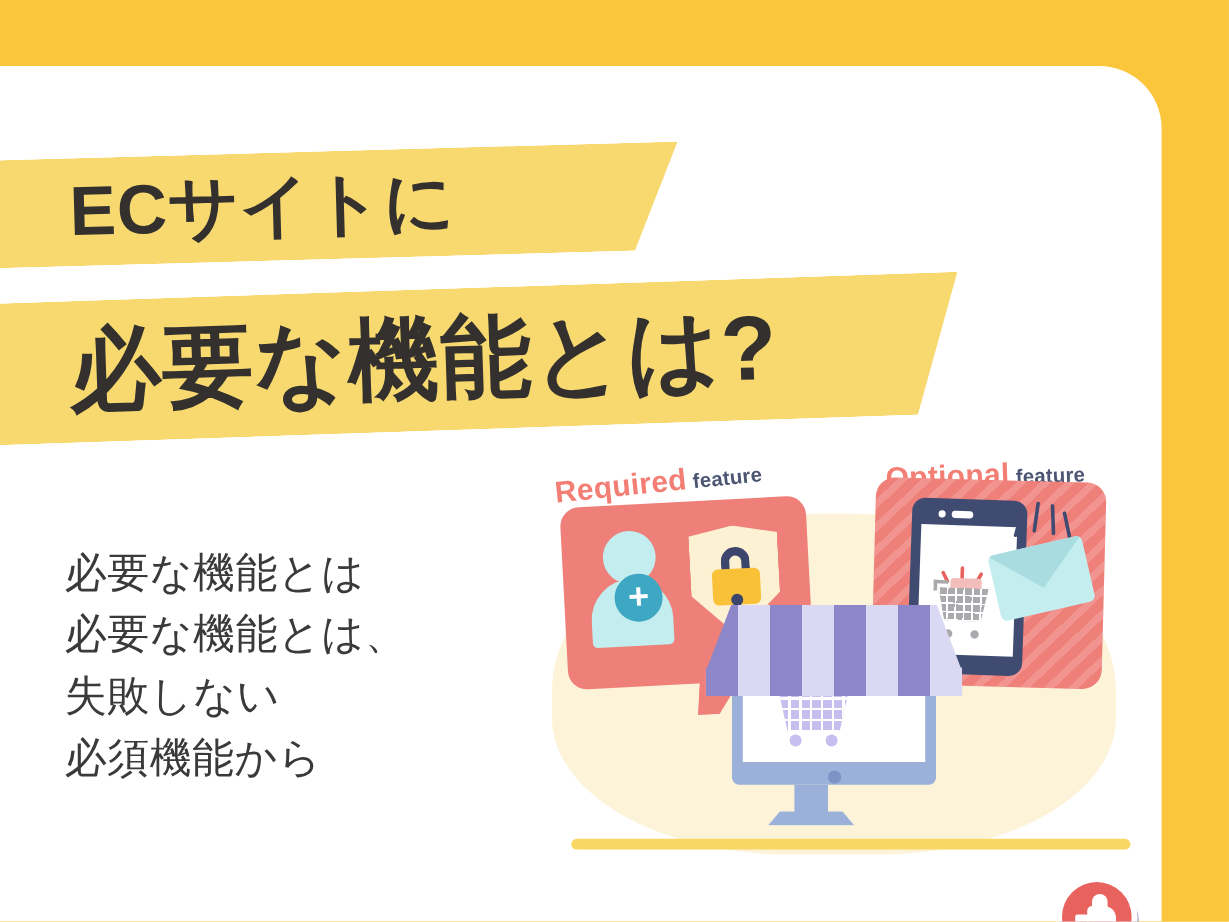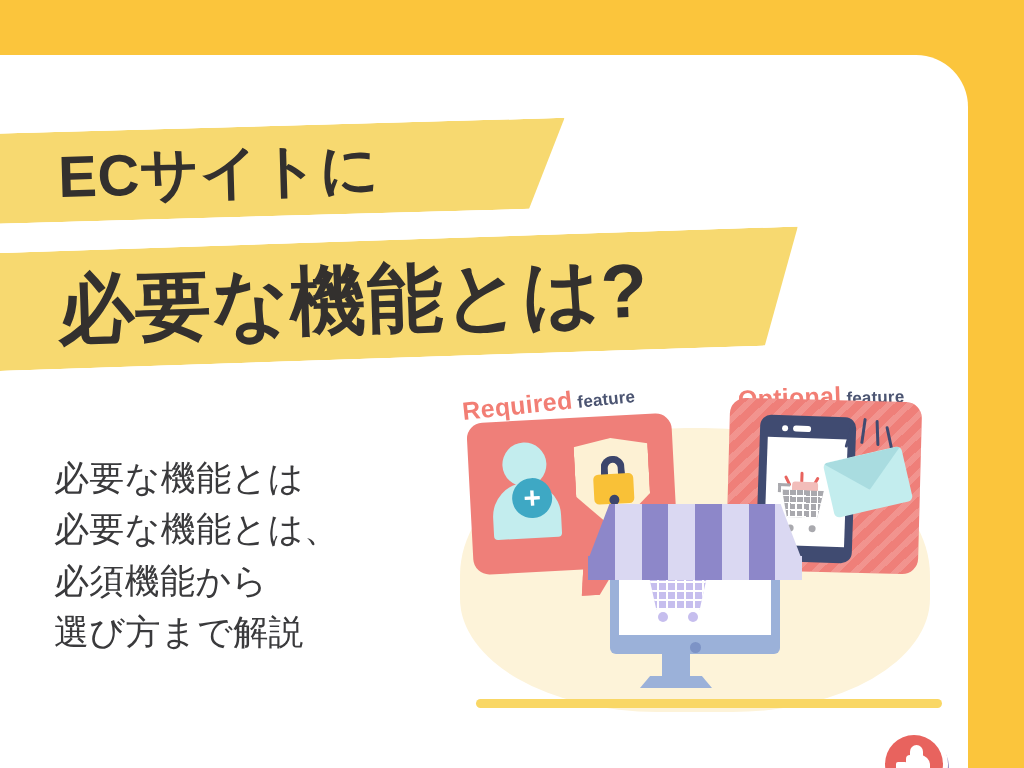--- a/index.html
+++ b/index.html
@@ -373,7 +373,7 @@
   <div id="subtitle">
     <div>必要な機能とは</div>
     <div>必要な機能とは、</div>
-    <div>必須機能から</div>
+    <div>失敗しない</div>
     <div>選び方まで解説</div>
   </div>
 

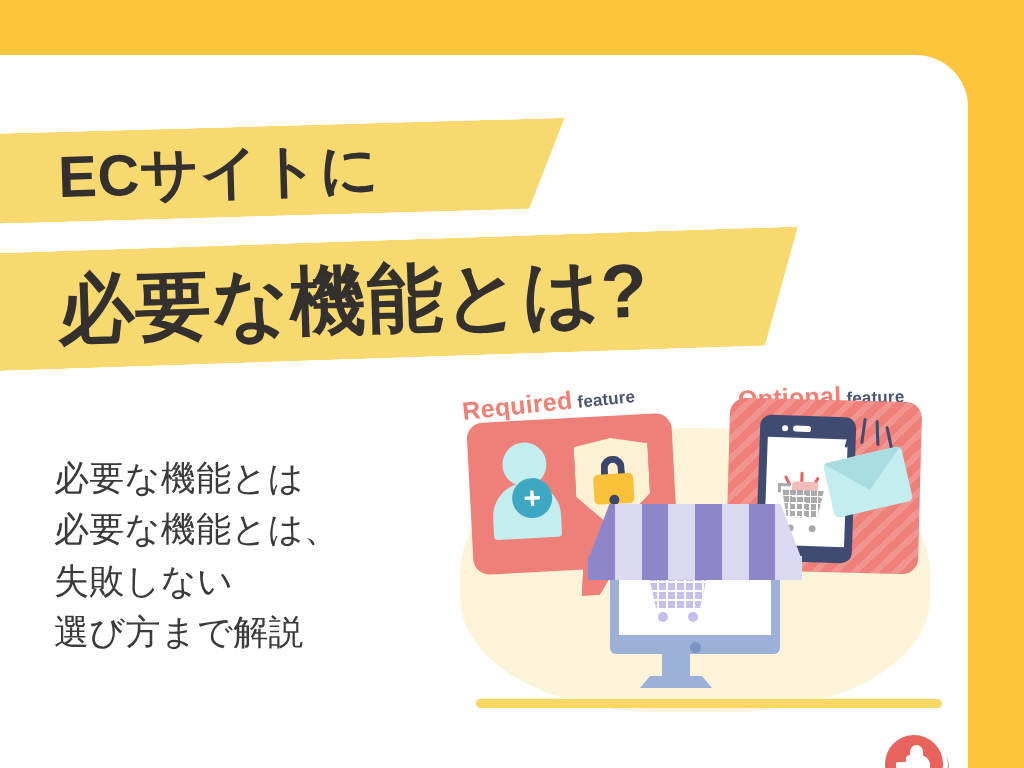--- a/index.html
+++ b/index.html
@@ -374,7 +374,7 @@
     <div>必要な機能とは</div>
     <div>必要な機能とは、</div>
     <div>失敗しない</div>
-    <div>選び方まで解説</div>
+    <div>必須機能から</div>
   </div>
 
   <div id="illo">

